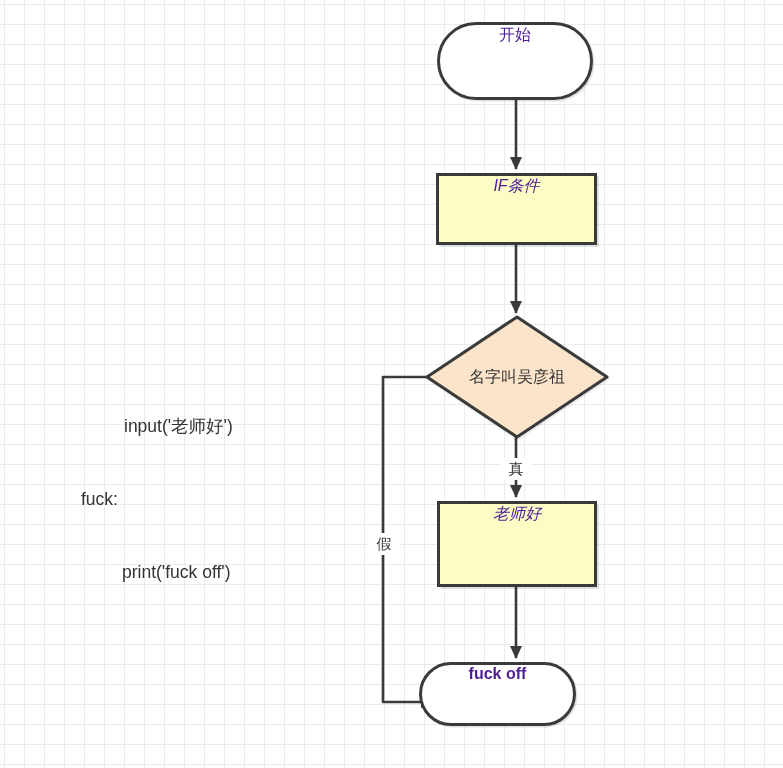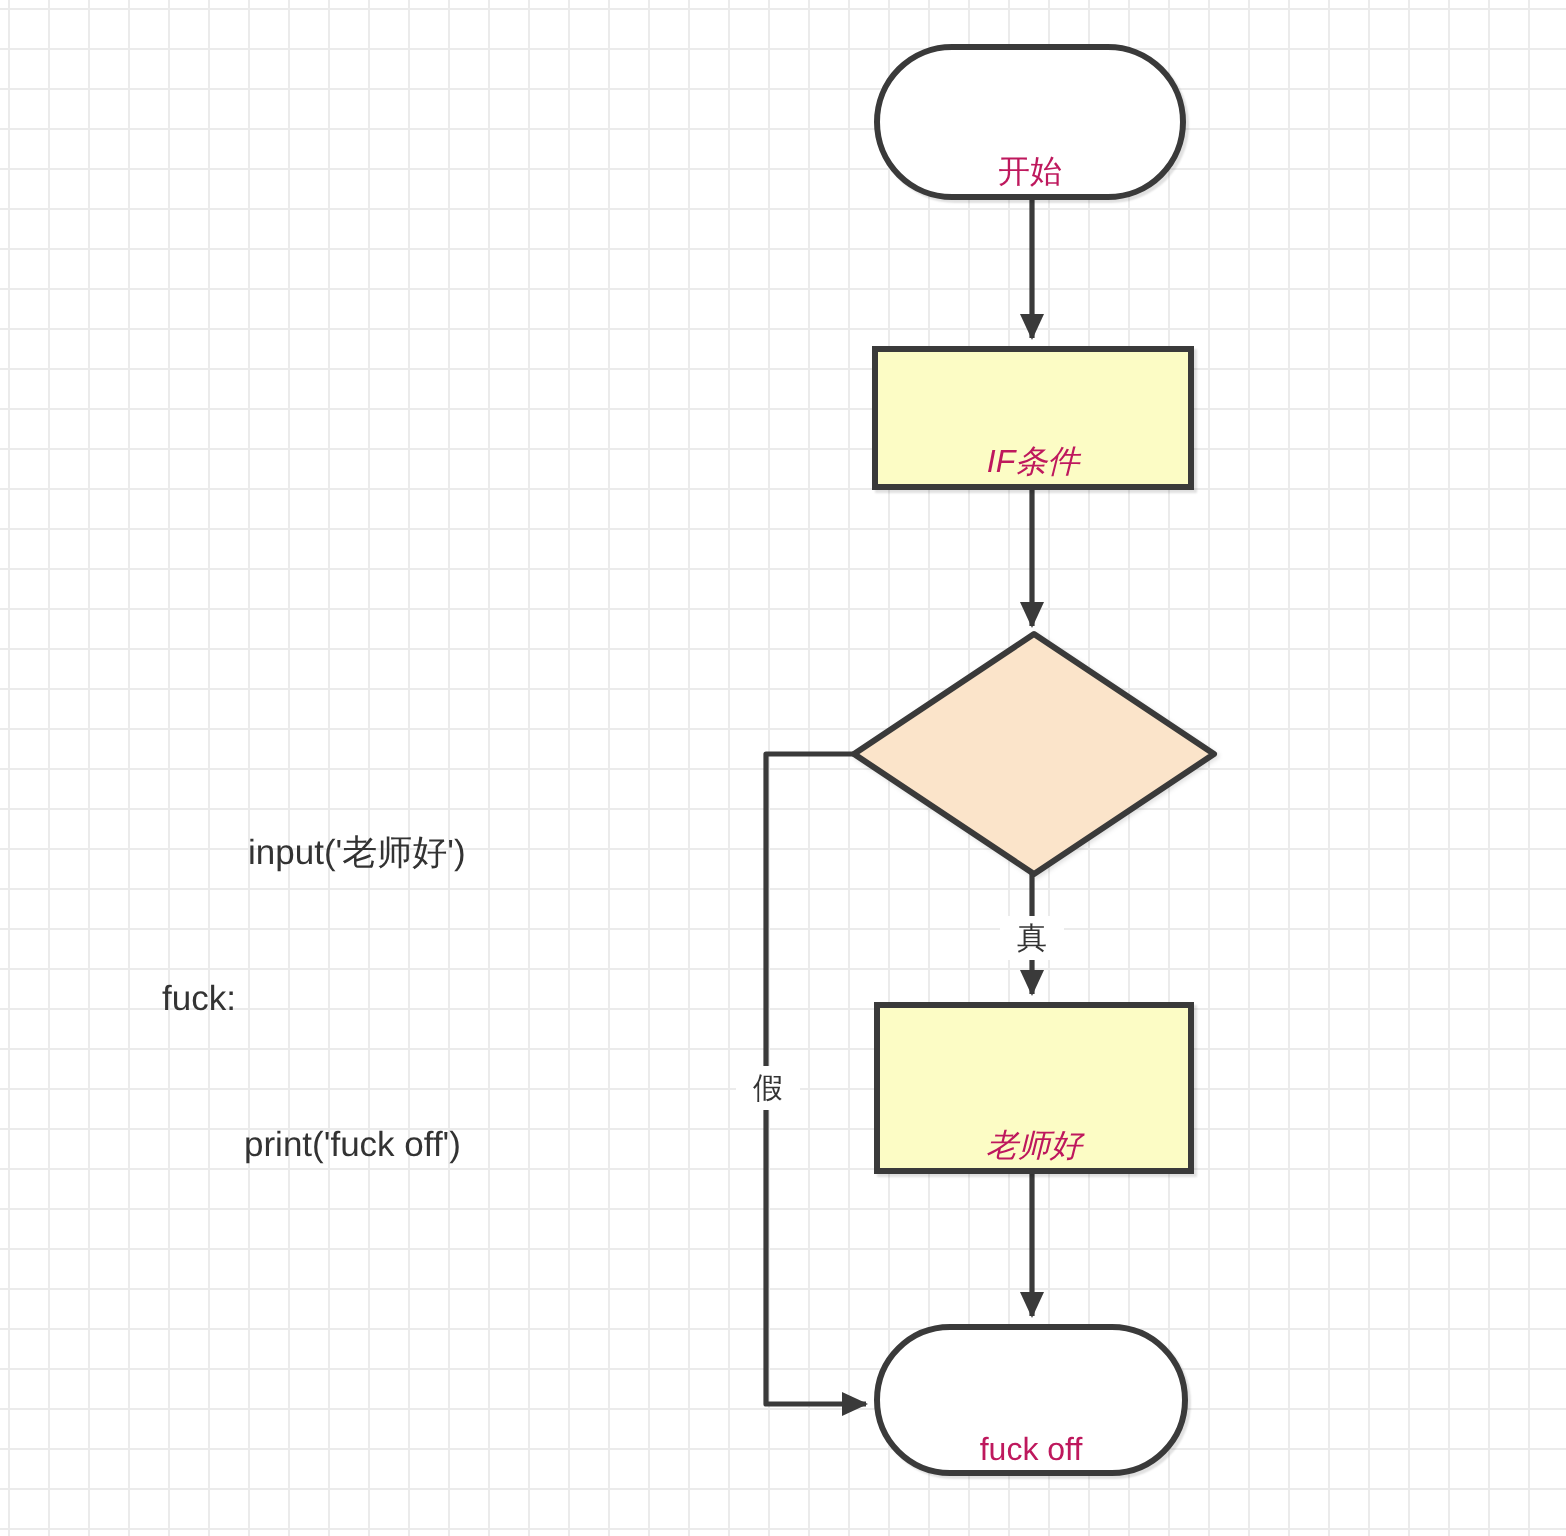--- a/index.html
+++ b/index.html
@@ -41,10 +41,10 @@
     position: absolute;
     box-sizing: border-box;
     display: flex;
-    align-items: flex-end;
+    align-items: flex-start;
     justify-content: center;
     font-size: 16px;
-    color: #be185d;
+    color: #4c1d95;
     border: 3px solid #3a3a3a;
     box-shadow: 1.5px 1.5px 1px rgba(0,0,0,0.12);
   }

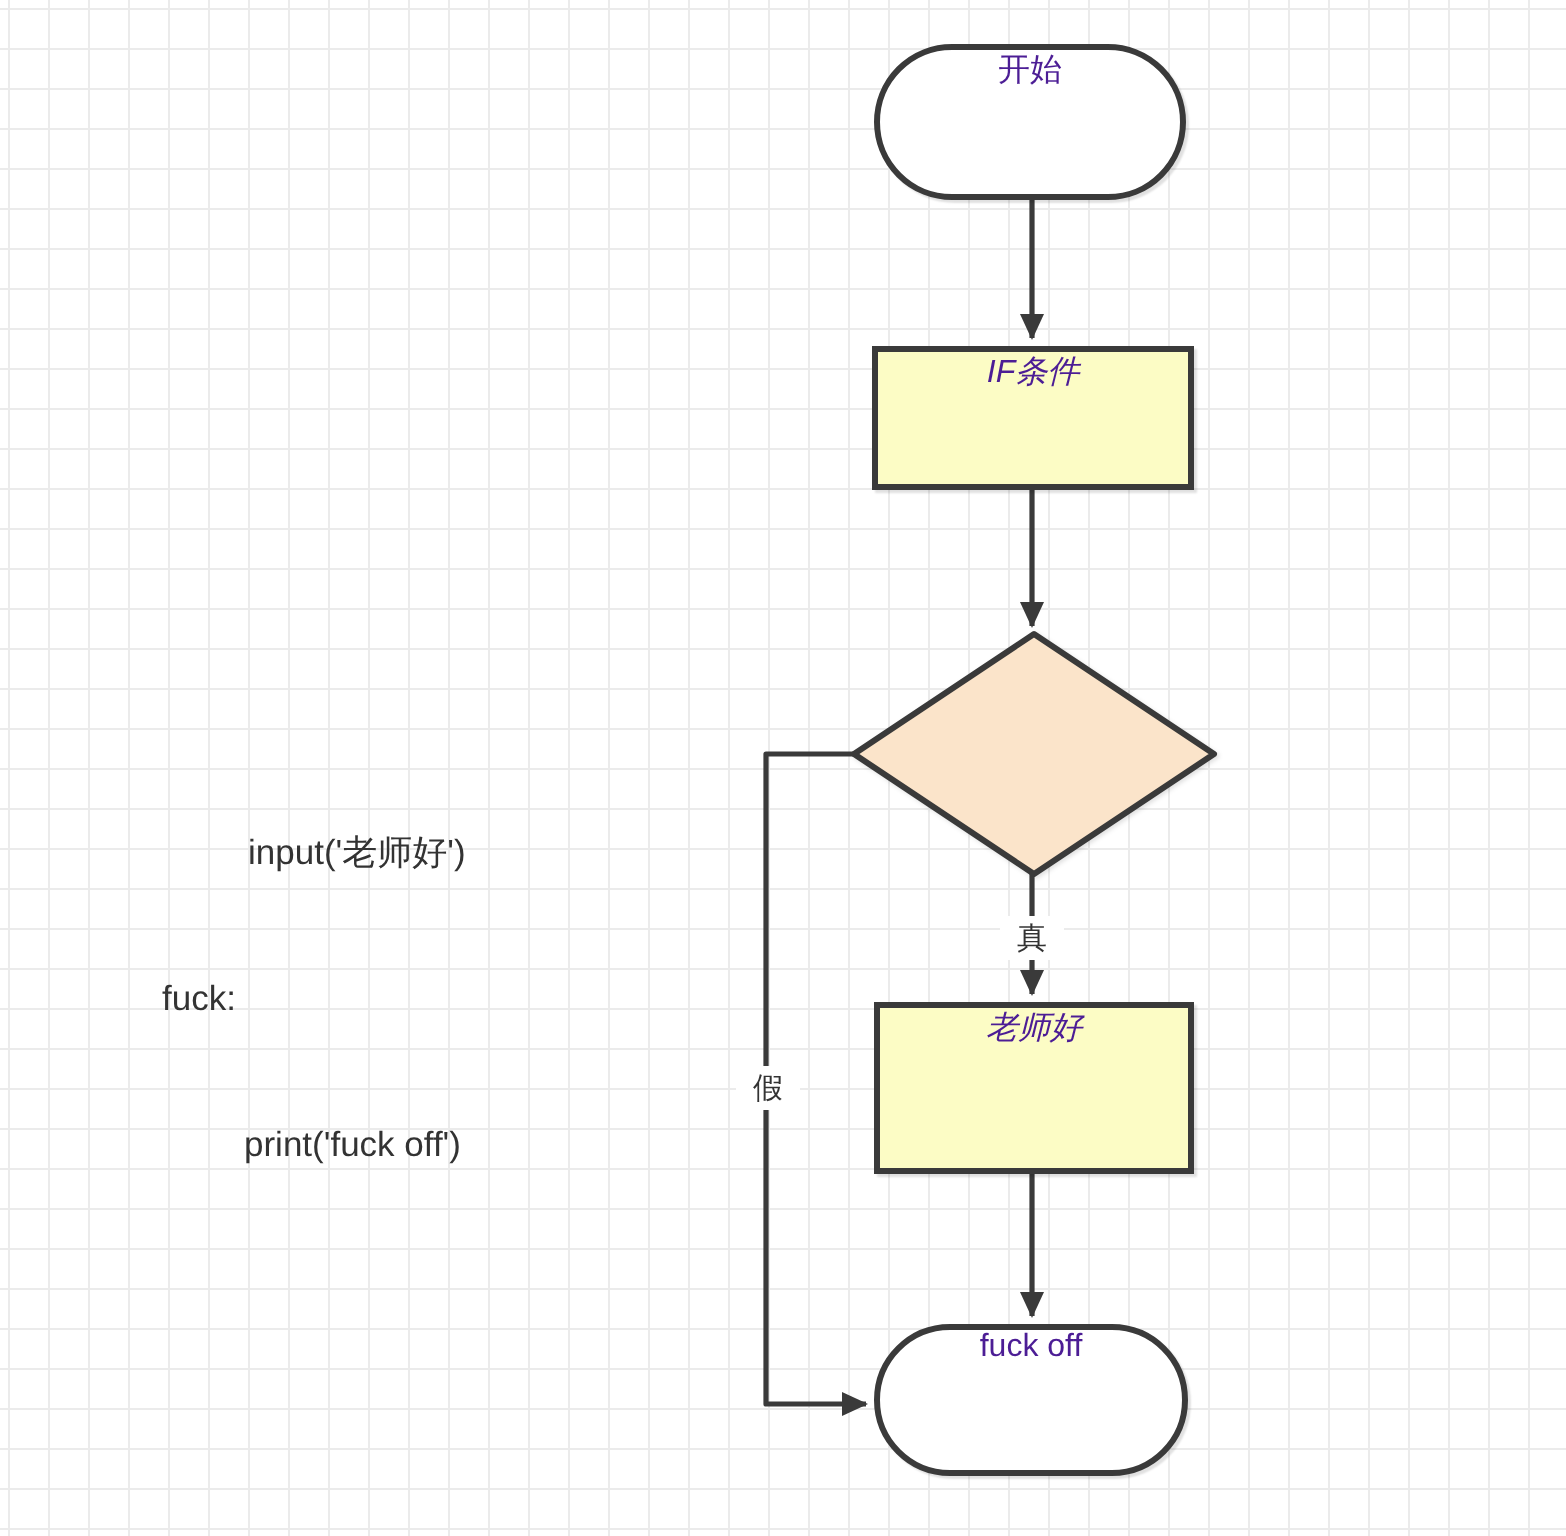--- a/index.html
+++ b/index.html
@@ -115,6 +115,9 @@
     <span>IF条件</span>
   </div>
 
+  <div id="decision-label">
+    <span>名字叫吴彦祖</span>
+  </div>
 
   <div class="branch-label" id="true-label">
     <span>真</span>

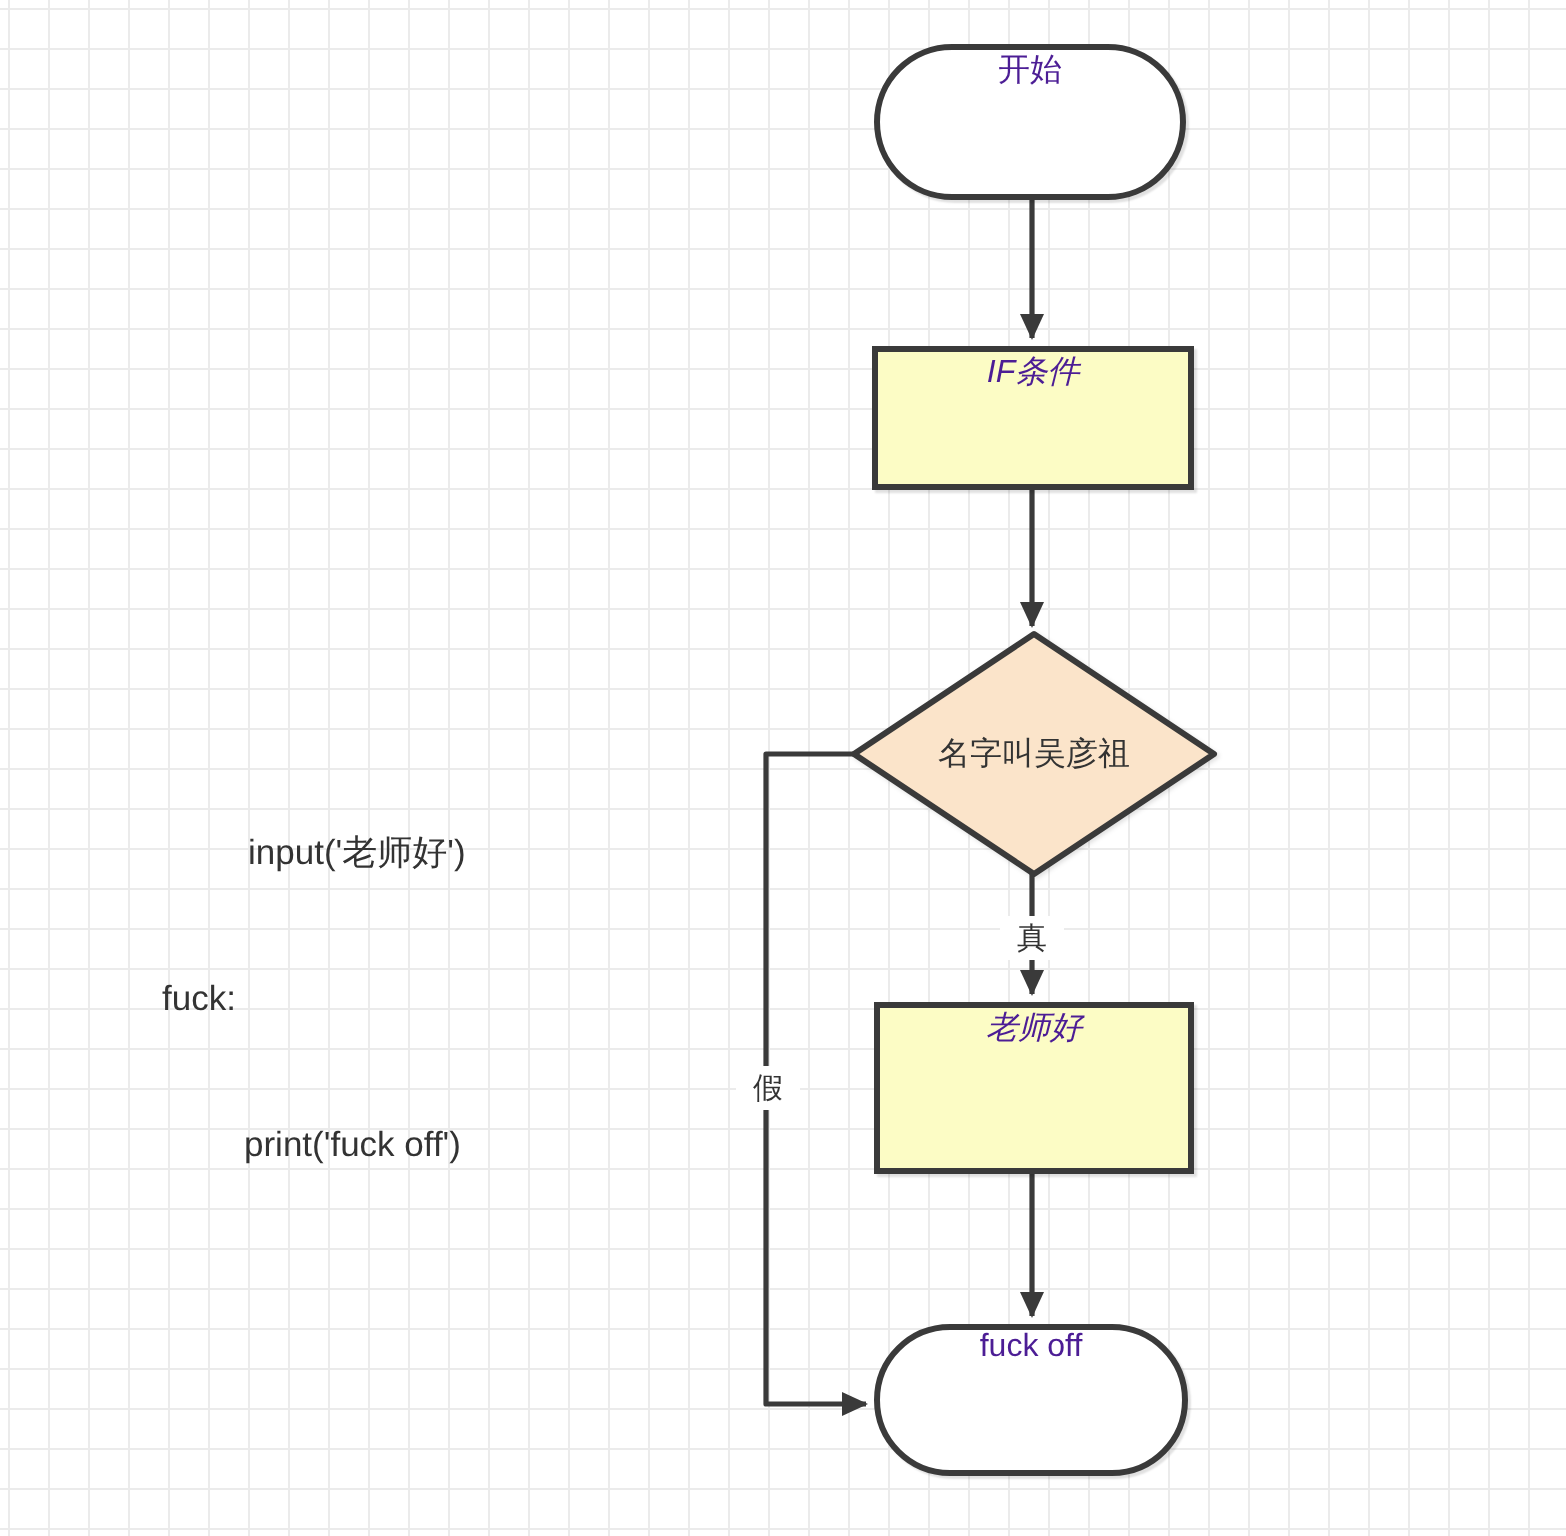--- a/index.html
+++ b/index.html
@@ -54,7 +54,7 @@
   #start-terminal   { left: 437px; top: 22px;  width: 156px; height: 78px; }
   #if-box           { left: 436px; top: 173px; width: 161px; height: 72px; font-style: italic; }
   #teacher-box      { left: 437px; top: 501px; width: 160px; height: 86px; font-style: italic; }
-  #end-terminal     { left: 437px; top: 662px; width: 157px; height: 76px; }
+  #end-terminal     { left: 419px; top: 662px; width: 157px; height: 64px; font-weight: bold; }
 
   #decision-label {
     position: absolute;

